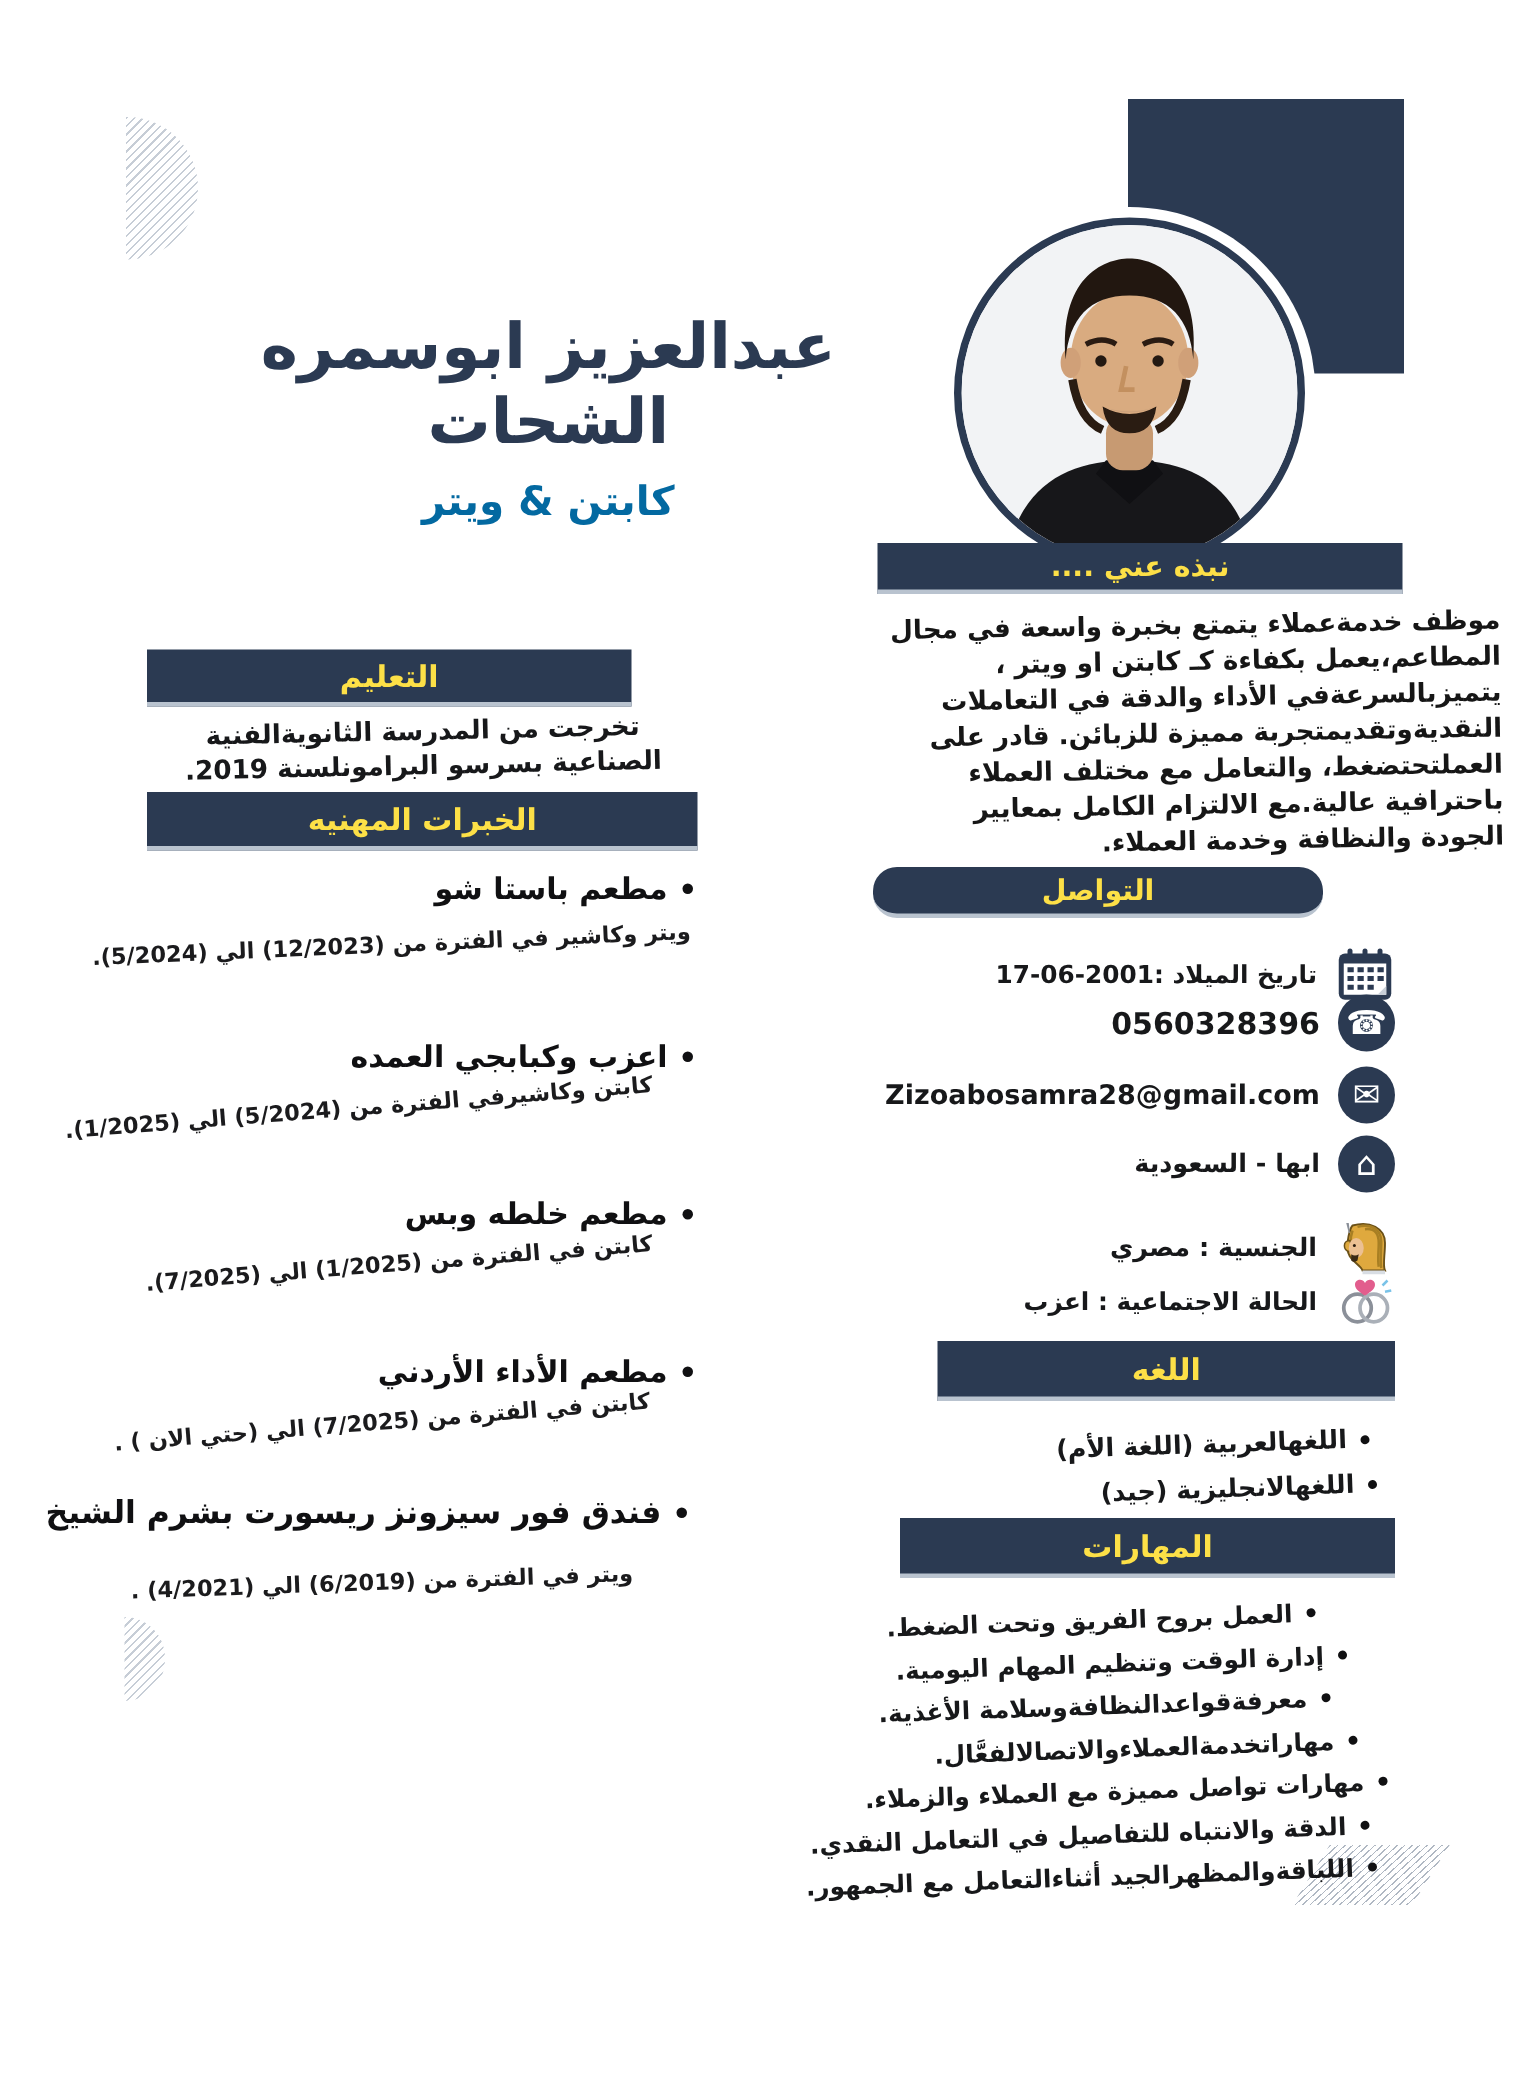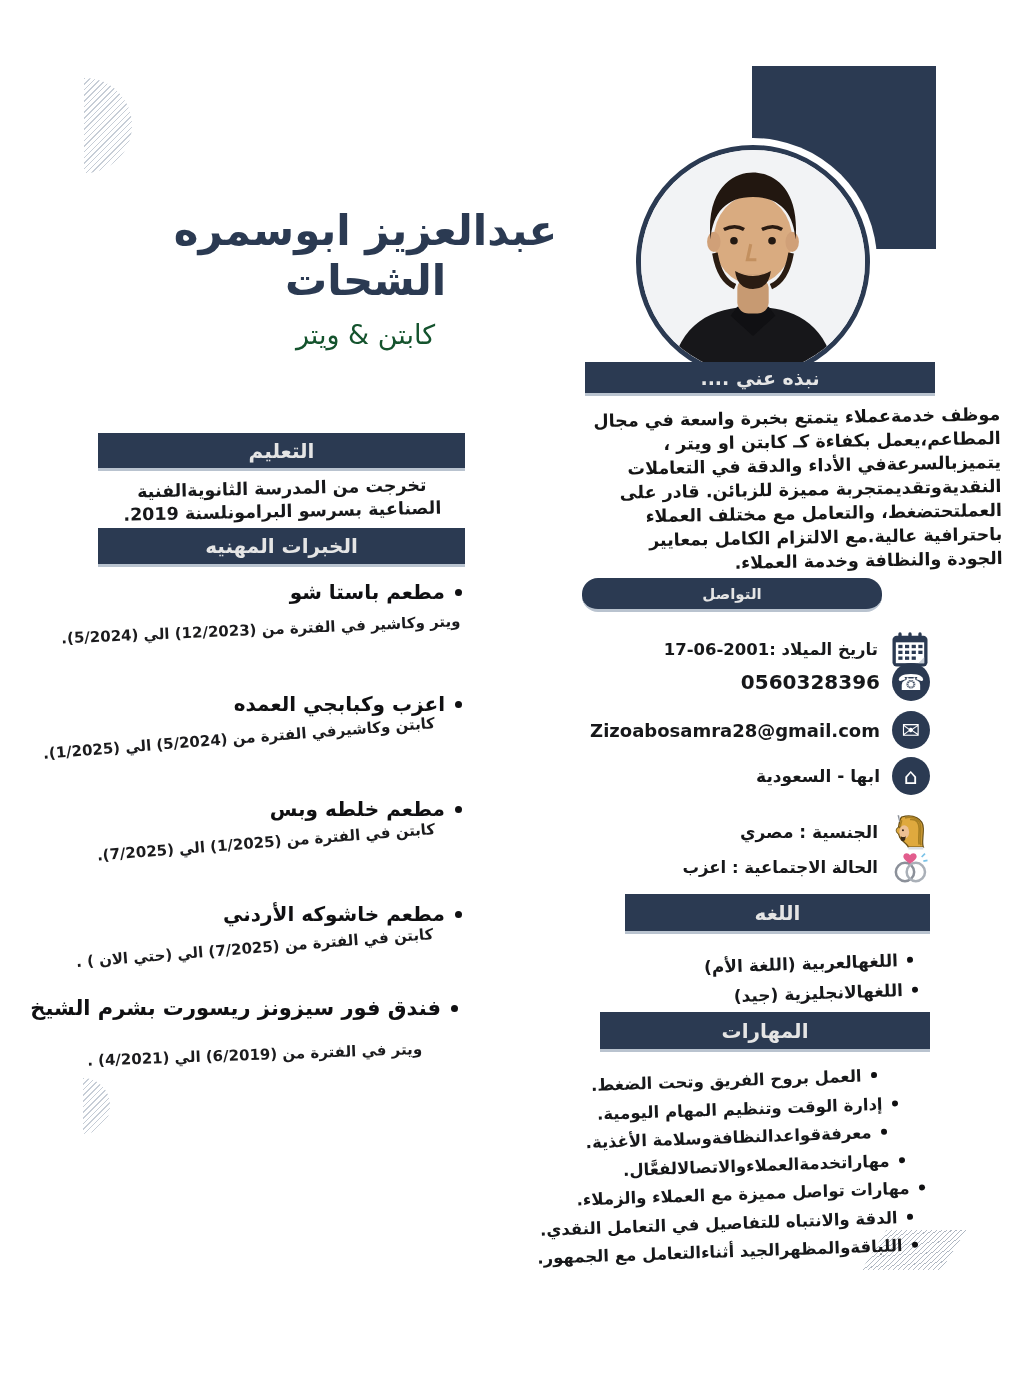--- a/index.html
+++ b/index.html
@@ -22,7 +22,7 @@
   
   .name-block{left:88px;top:186px;width:555px;text-align:center;}
   .candidate-name{font-size:42px;font-weight:bold;color:#2b3a52;line-height:1.2;margin-top:20px;}
-  .candidate-title{font-size:27px;font-weight:normal;color:#14532d;margin-top:12px;}
+  .candidate-title{font-size:27px;font-weight:bold;color:#0369a1;margin-top:12px;}
   .photo-square{left:752px;top:66px;width:184px;height:183px;background:#2b3a52;z-index:1;}
   .profile-photo{
     left:636px;top:145px;width:224px;height:224px;border-radius:50%;

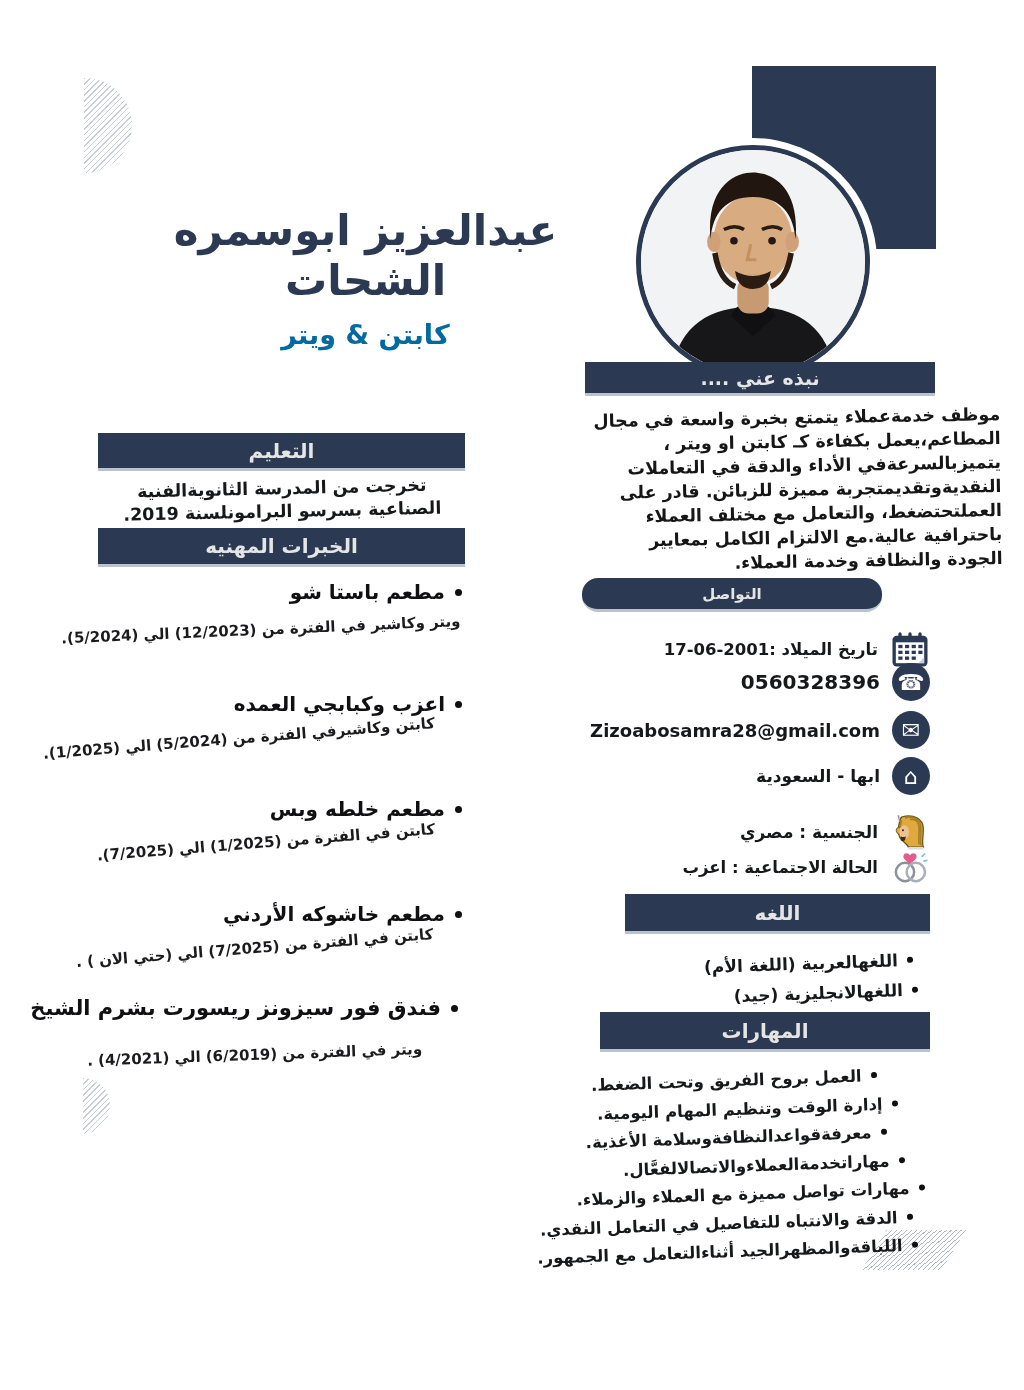--- a/index.html
+++ b/index.html
@@ -32,7 +32,7 @@
   .profile-photo svg{width:100%;height:100%;display:block;}
   
   .bar{
-    background:#2b3a52;color:#e5e5e5;font-weight:bold;text-align:center;
+    background:#2b3a52;color:#fde047;font-weight:bold;text-align:center;
     display:flex;align-items:center;justify-content:center;
     border-bottom:3px solid #b9c3cf;z-index:3;
   }

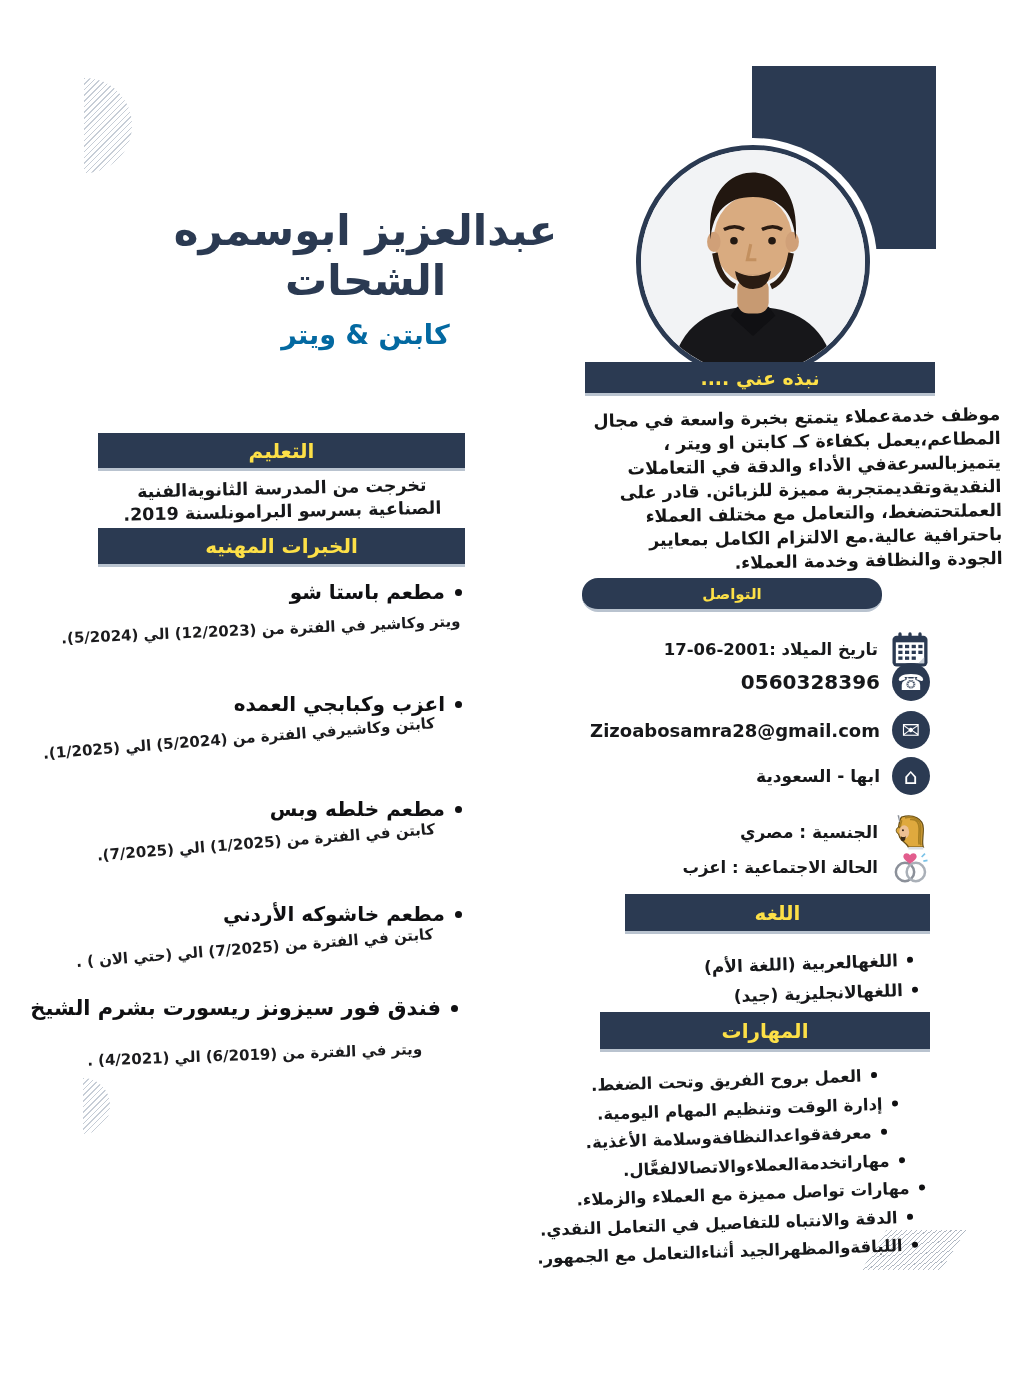--- a/index.html
+++ b/index.html
@@ -40,7 +40,7 @@
   .bar-contact{left:582px;top:578px;width:300px;height:31px;font-size:15px;border-radius:16px;}
   .bar-language{left:625px;top:894px;width:305px;height:37px;font-size:20px;}
   .bar-skills{left:600px;top:1012px;width:330px;height:37px;font-size:20px;}
-  .bar-education{left:98px;top:433px;width:367px;height:35px;font-size:20px;}
+  .bar-education{left:98px;top:433px;width:323px;height:35px;font-size:20px;}
   .bar-experience{left:98px;top:528px;width:367px;height:36px;font-size:20px;}
   
   .about-text{

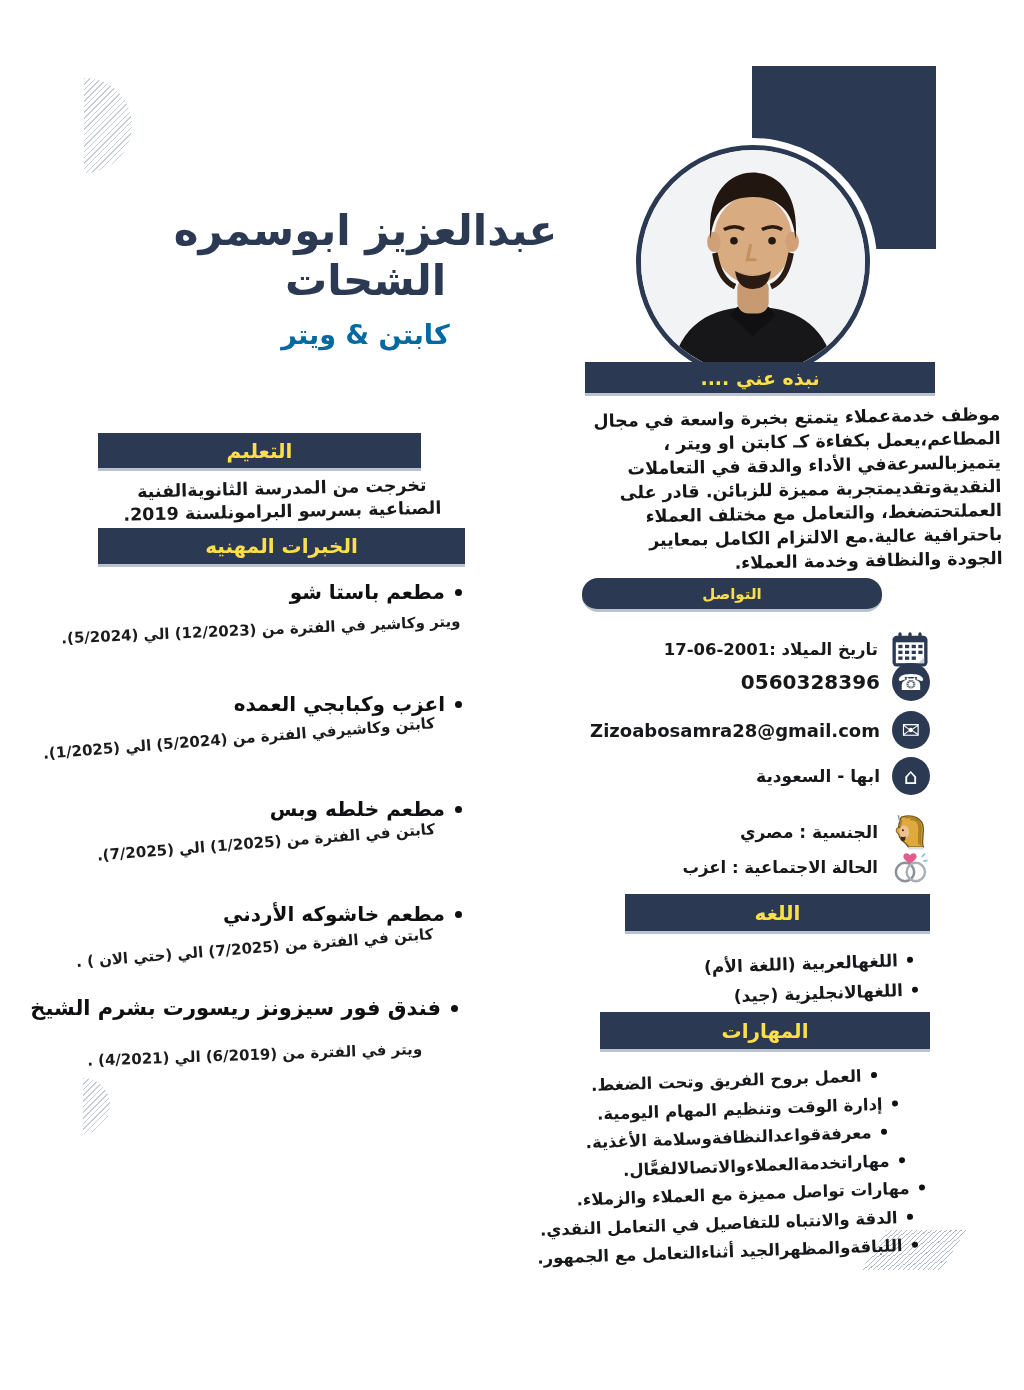--- a/index.html
+++ b/index.html
@@ -37,7 +37,7 @@
     border-bottom:3px solid #b9c3cf;z-index:3;
   }
   .bar-about{left:585px;top:362px;width:350px;height:31px;font-size:19px;}
-  .bar-contact{left:582px;top:578px;width:300px;height:31px;font-size:15px;border-radius:16px;}
+  .bar-contact{left:582px;top:578px;width:300px;height:31px;font-size:19px;border-radius:16px;}
   .bar-language{left:625px;top:894px;width:305px;height:37px;font-size:20px;}
   .bar-skills{left:600px;top:1012px;width:330px;height:37px;font-size:20px;}
   .bar-education{left:98px;top:433px;width:323px;height:35px;font-size:20px;}

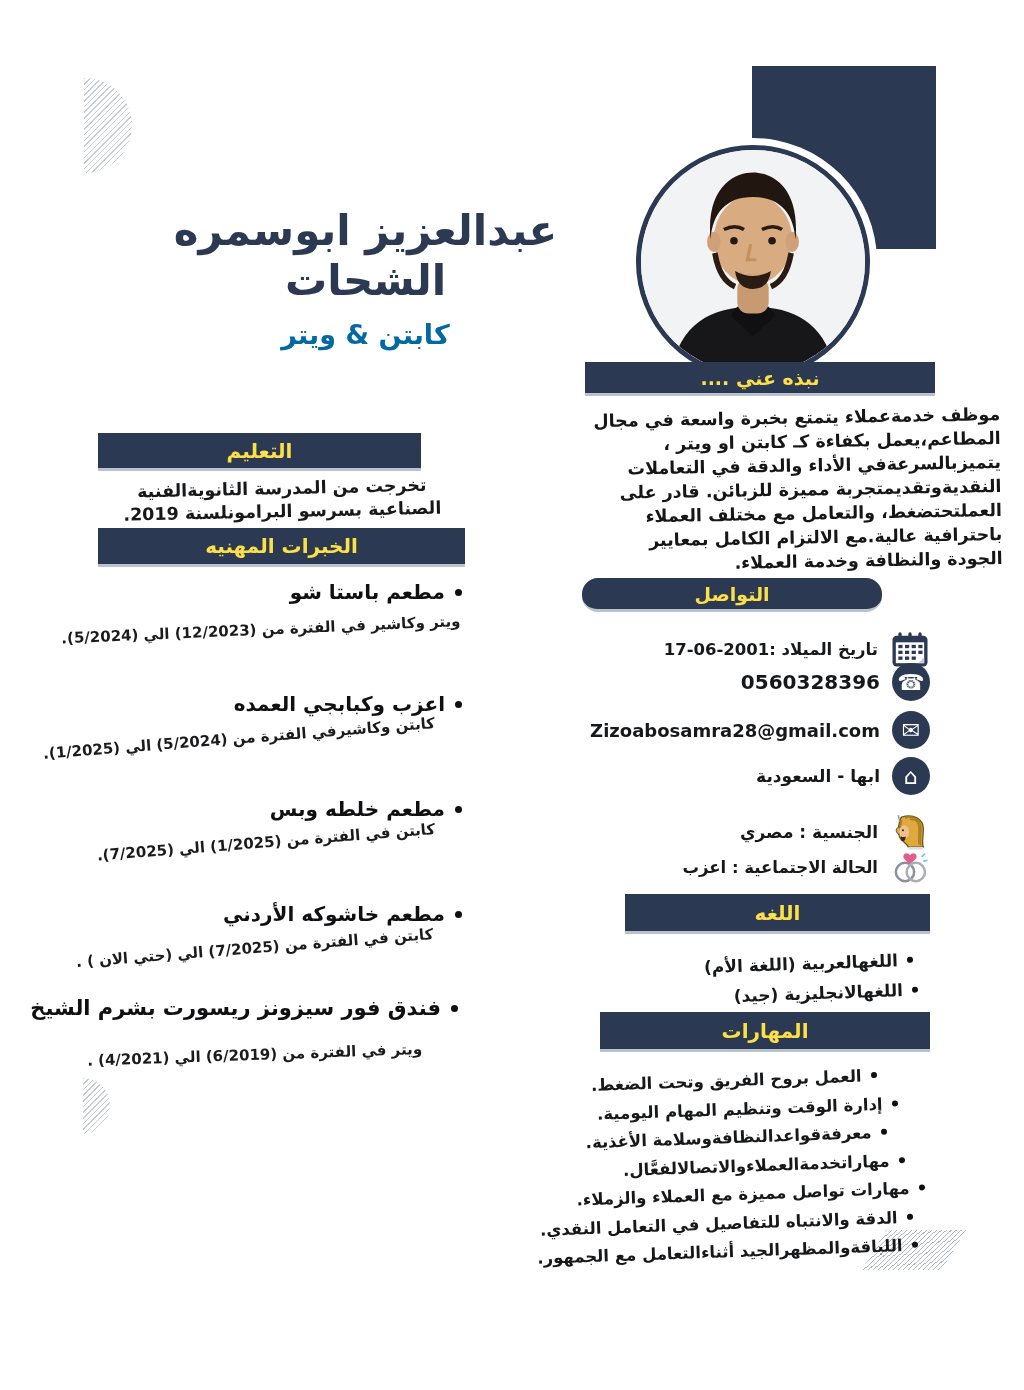--- a/index.html
+++ b/index.html
@@ -290,7 +290,7 @@
 
 <div class="abs exp-title t4">
   <span class="dot"></span>
-  <span>مطعم خاشوكه الأردني</span>
+  <span>مطعم الأداء الأردني</span>
 </div>
 <div class="abs exp-period p4">كابتن في الفترة من (7/2025) الي (حتي الان ) .</div>
 

